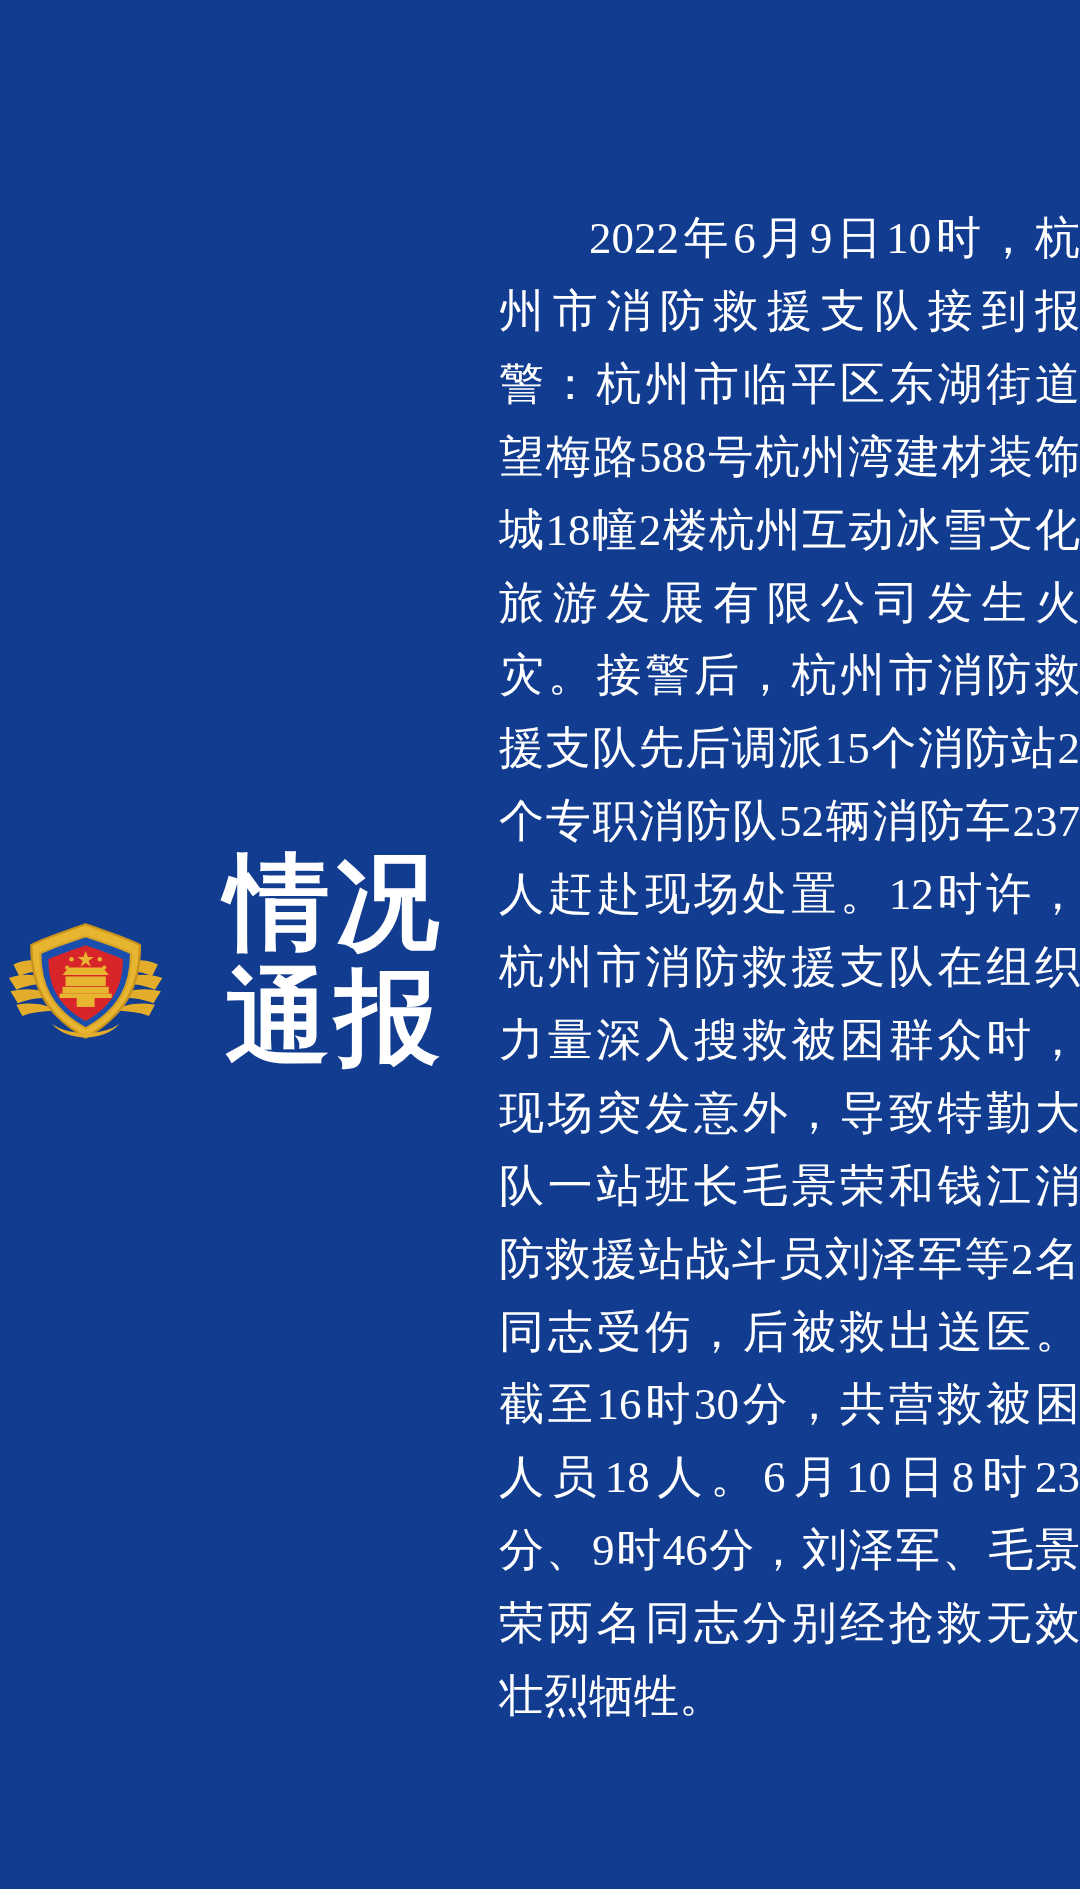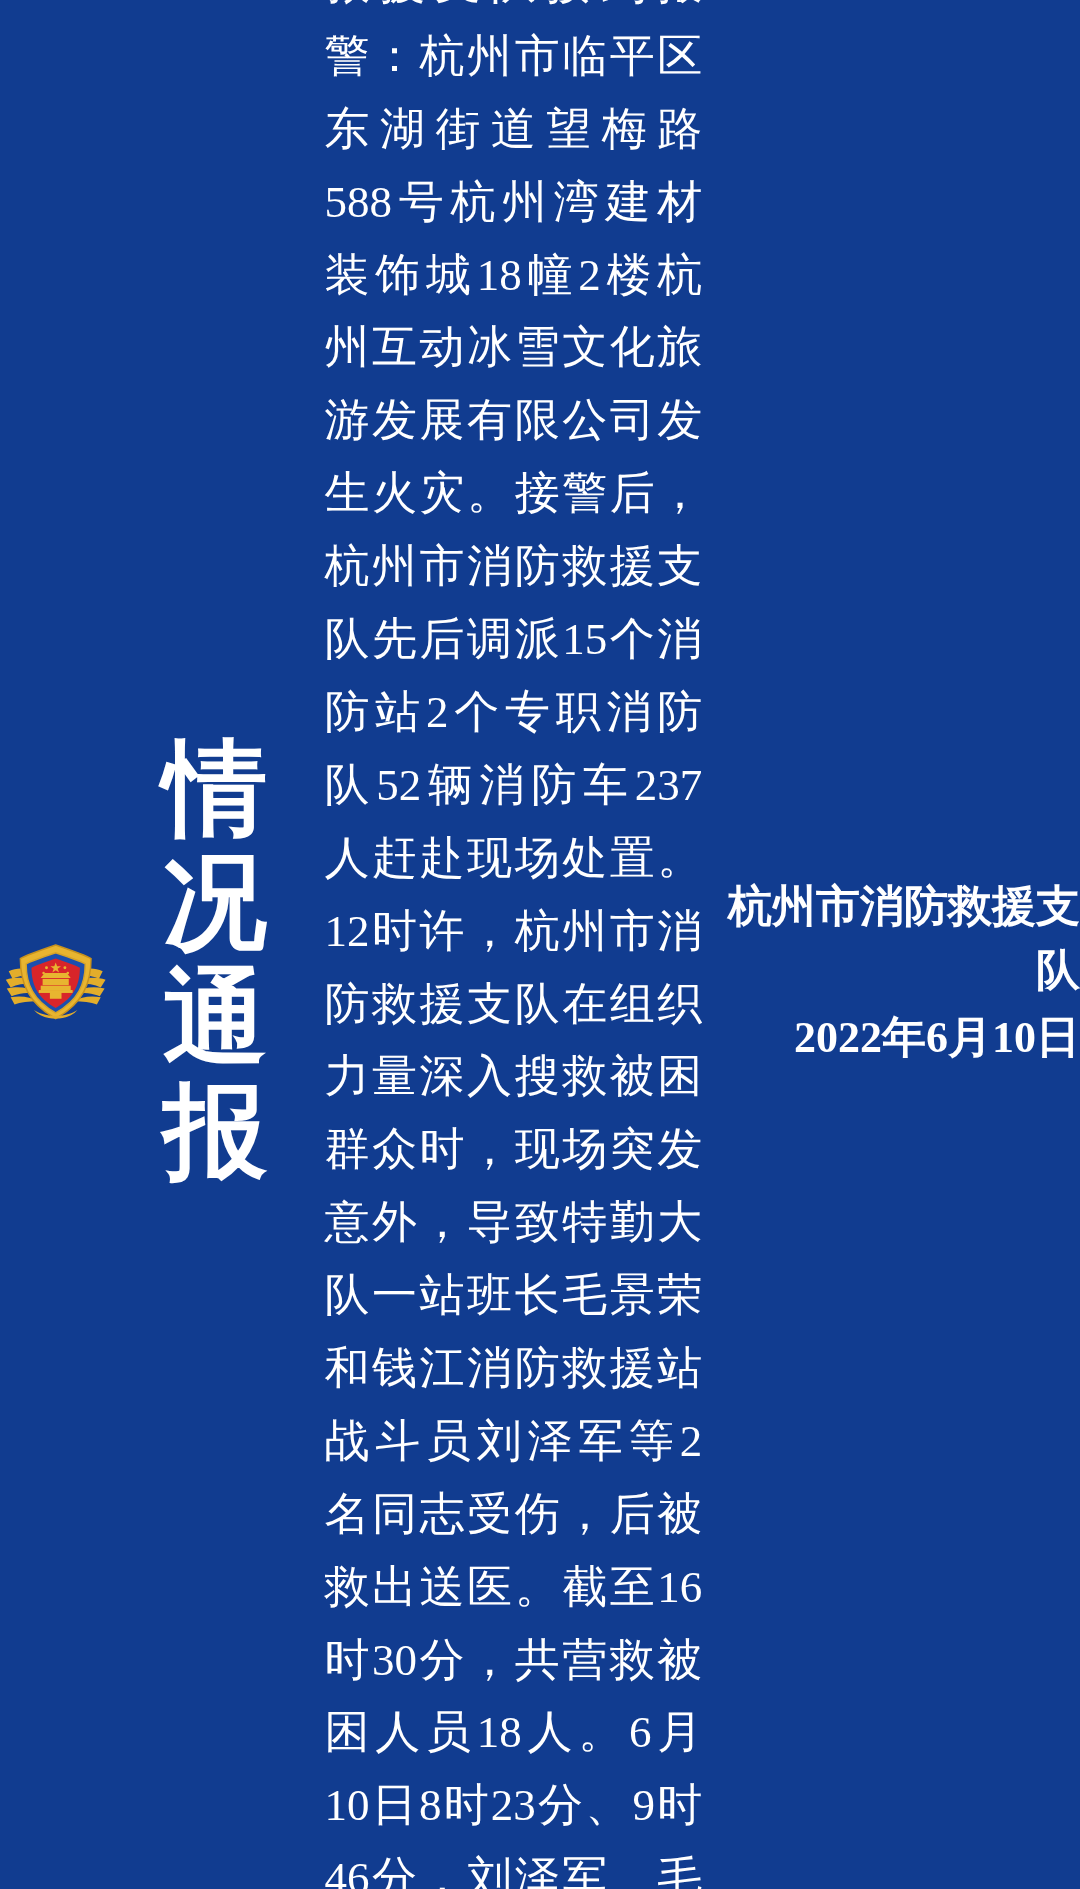--- a/index.html
+++ b/index.html
@@ -118,10 +118,6 @@
 
   <div class="body-text">2022年6月9日10时，杭州市消防救援支队接到报警：杭州市临平区东湖街道望梅路588号杭州湾建材装饰城18幢2楼杭州互动冰雪文化旅游发展有限公司发生火灾。接警后，杭州市消防救援支队先后调派15个消防站2个专职消防队52辆消防车237人赶赴现场处置。12时许，杭州市消防救援支队在组织力量深入搜救被困群众时，现场突发意外，导致特勤大队一站班长毛景荣和钱江消防救援站战斗员刘泽军等2名同志受伤，后被救出送医。截至16时30分，共营救被困人员18人。6月10日8时23分、9时46分，刘泽军、毛景荣两名同志分别经抢救无效壮烈牺牲。</div>
 
-  <div class="signature">
-    <div>杭州市消防救援支队</div>
-    <div>2022年6月10日</div>
-  </div>
 
 </div>
 

